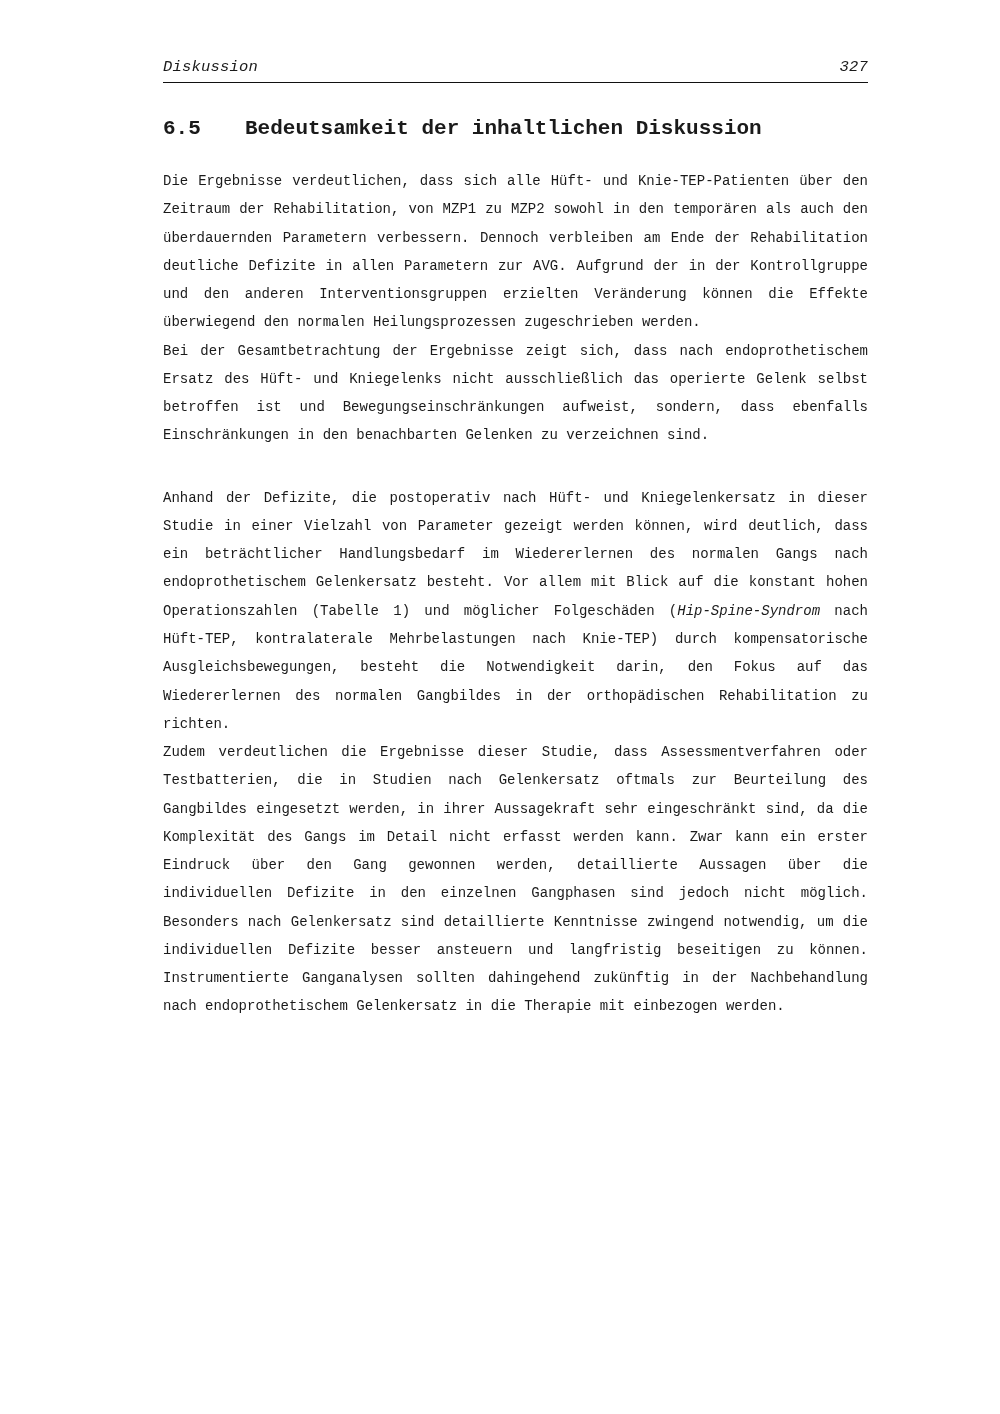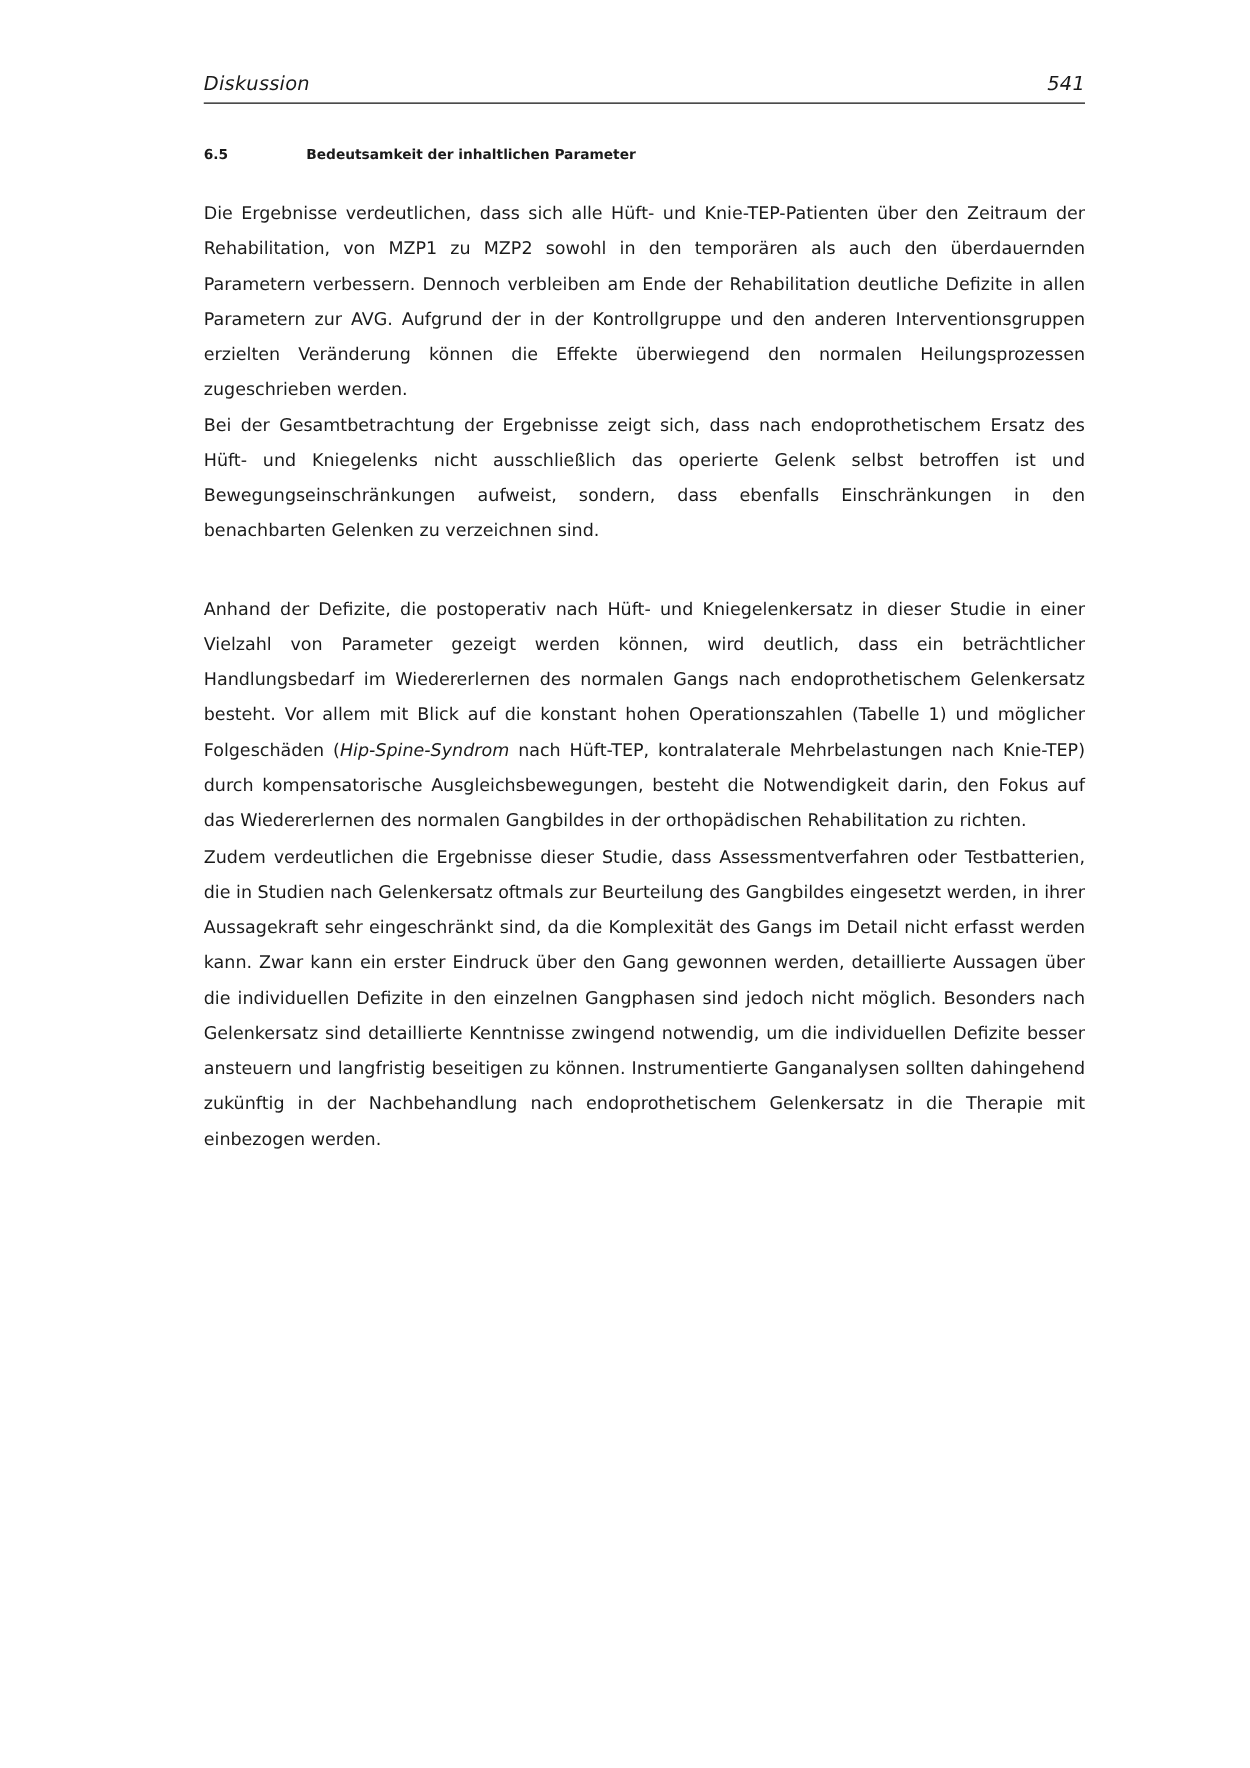--- a/index.html
+++ b/index.html
@@ -23,6 +23,7 @@
     height: 1172px;
     box-sizing: border-box;
     padding: 58px 132px 0 163px;
+    font-family: Liberation Mono, monospace;
   }
   .header {
     display: flex;

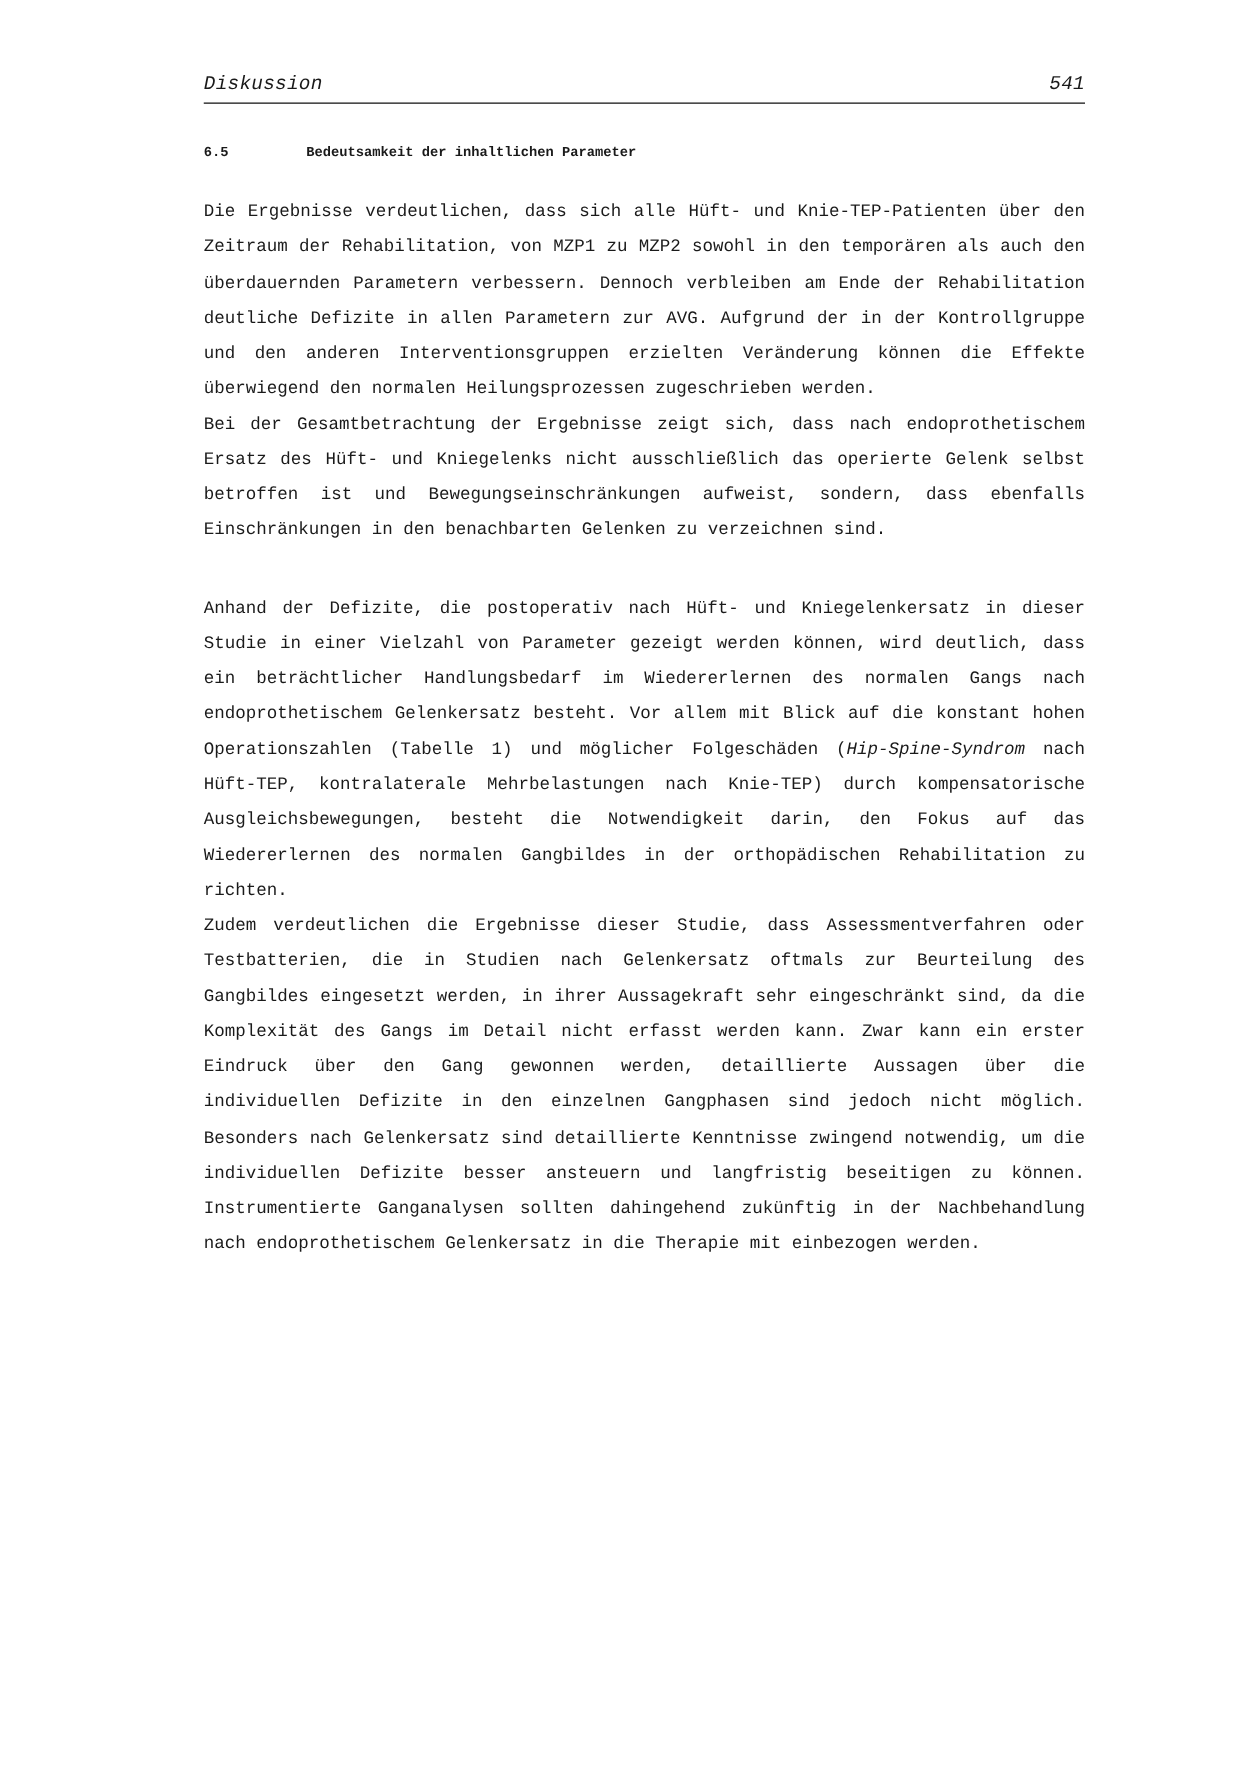--- a/index.html
+++ b/index.html
@@ -74,7 +74,7 @@
 
   <div class="header">
     <span>Diskussion</span>
-    <span>541</span>
+    <span>327</span>
   </div>
   <div class="header-rule"></div>
 

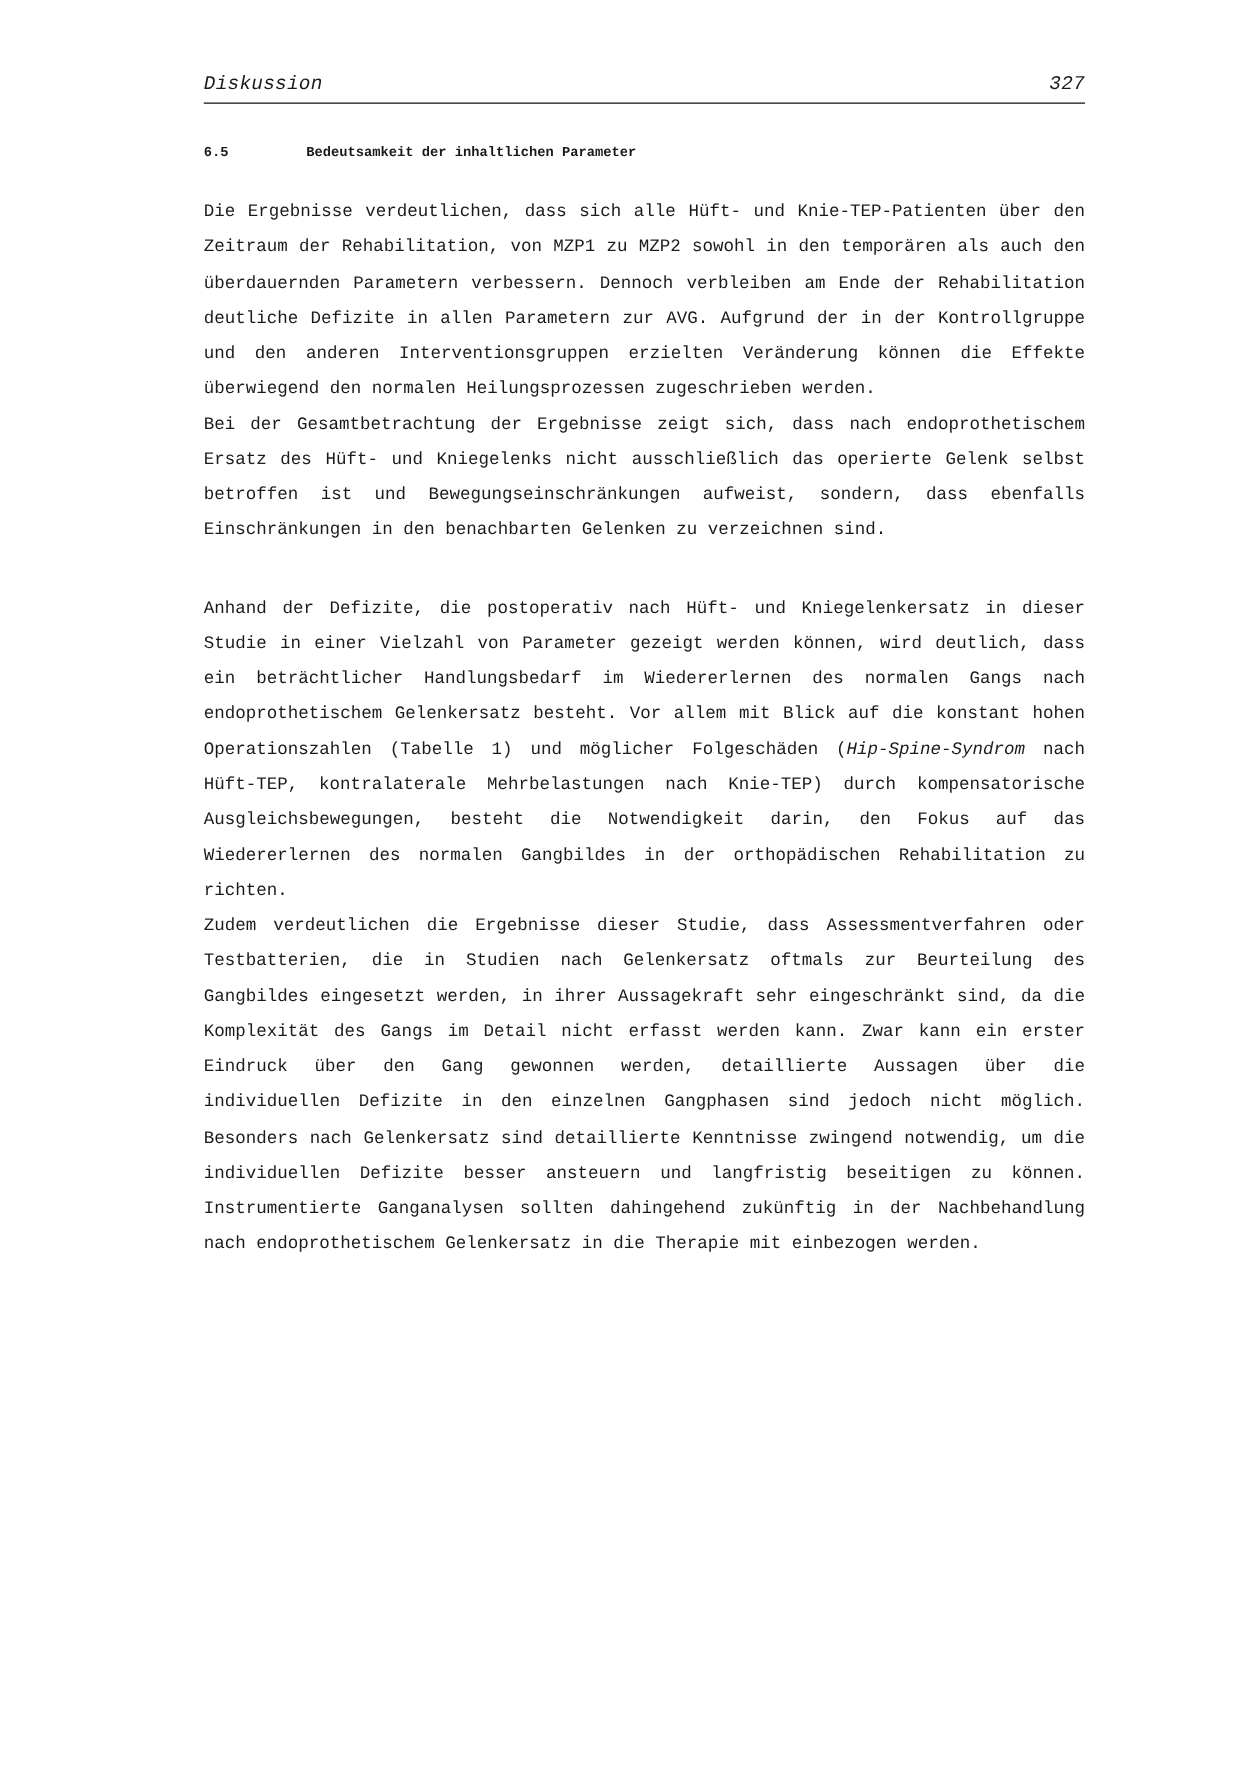--- a/index.html
+++ b/index.html
@@ -42,7 +42,7 @@
   .section-heading {
     display: flex;
     font-weight: bold;
-    font-size: 11px;
+    font-size: 21px;
     margin-bottom: 27px;
   }
   .section-heading .num {

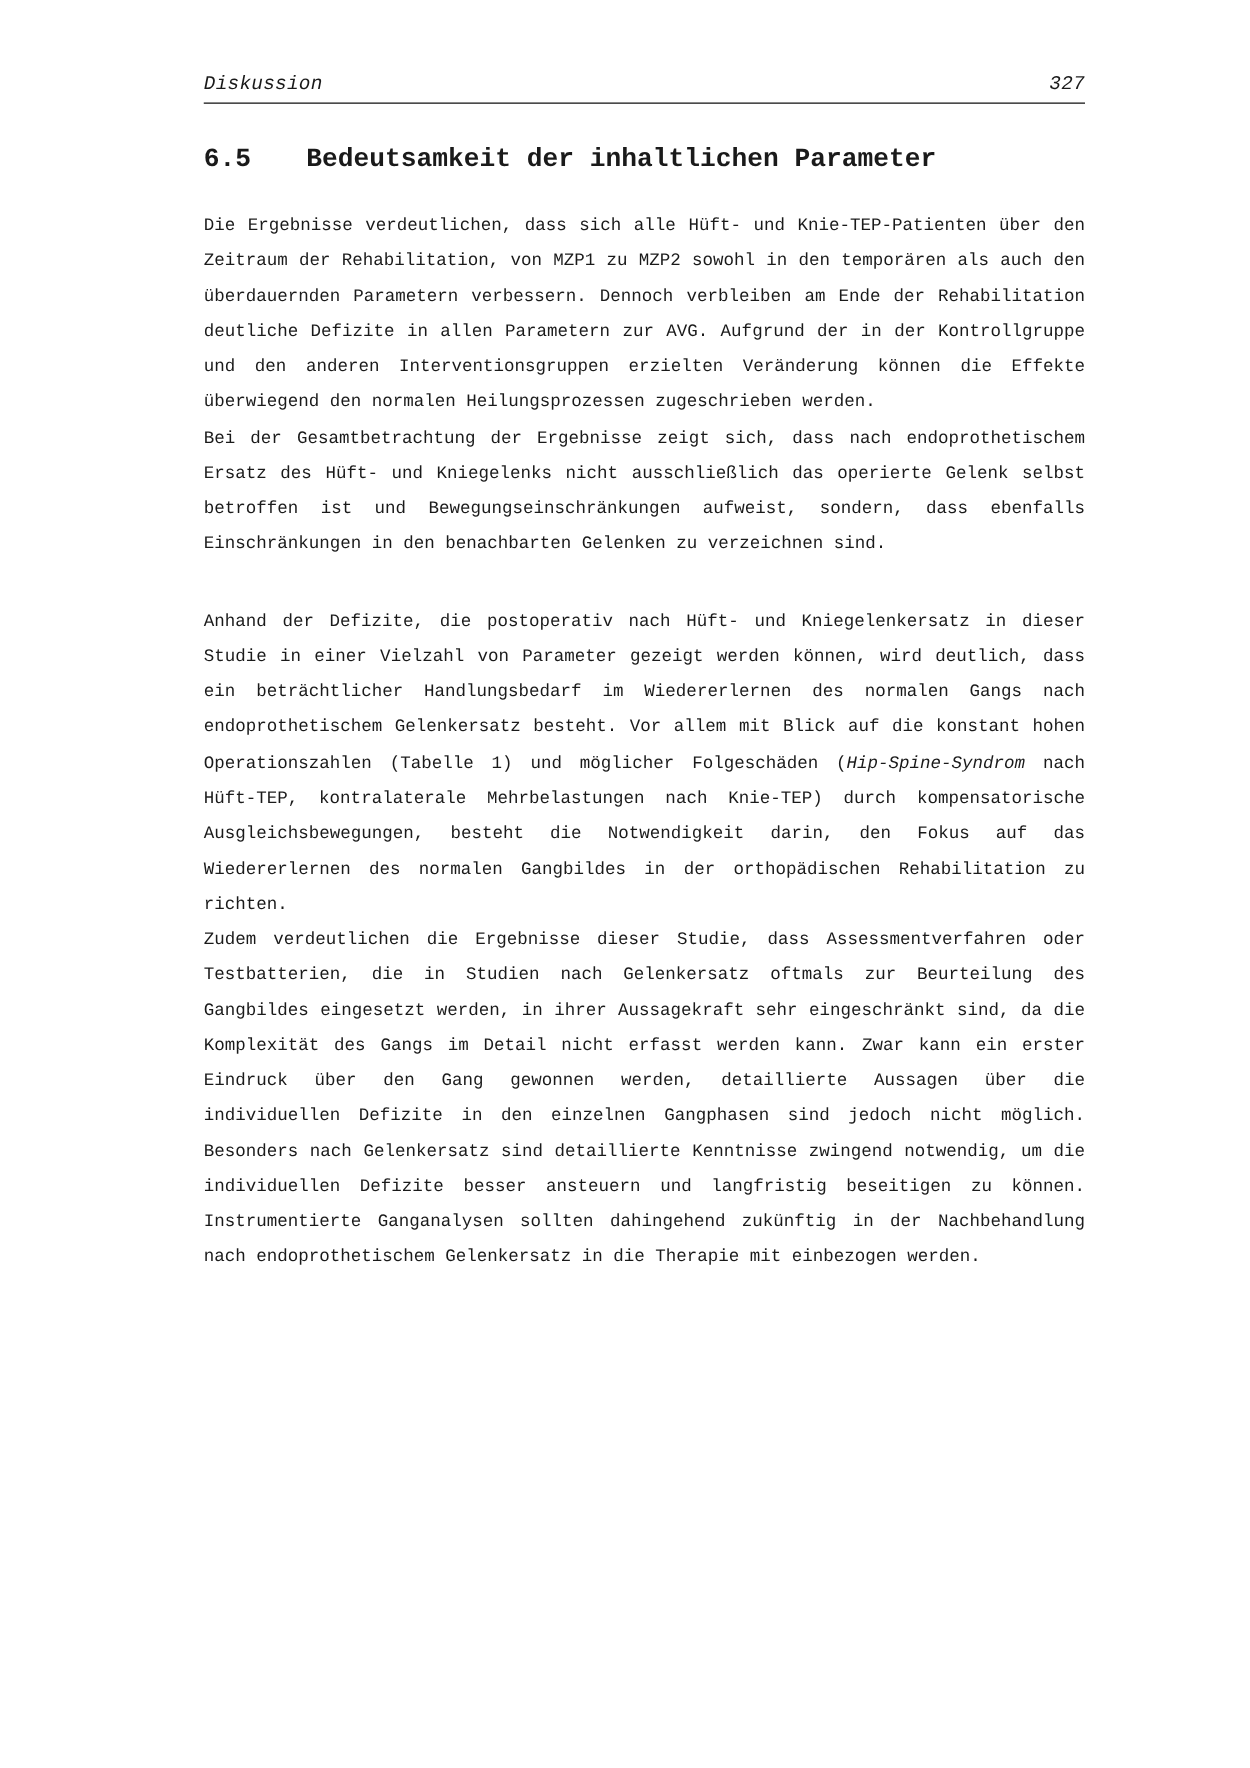--- a/index.html
+++ b/index.html
@@ -80,7 +80,7 @@
 
   <div class="section-heading">
     <span class="num">6.5</span>
-    <span>Bedeutsamkeit der inhaltlichen Parameter</span>
+    <span>Bedeutsamkeit der inhaltlichen Diskussion</span>
   </div>
 
   <p class="body">Die Ergebnisse verdeutlichen, dass sich alle Hüft- und Knie-TEP-Patienten über den Zeitraum der Rehabilitation, von MZP1 zu MZP2 sowohl in den temporären als auch den überdauernden Parametern verbessern. Dennoch verbleiben am Ende der Rehabilitation deutliche Defizite in allen Parametern zur AVG. Aufgrund der in der Kontrollgruppe und den anderen Interventionsgruppen erzielten Veränderung können die Effekte überwiegend den normalen Heilungsprozessen zugeschrieben werden.</p>

